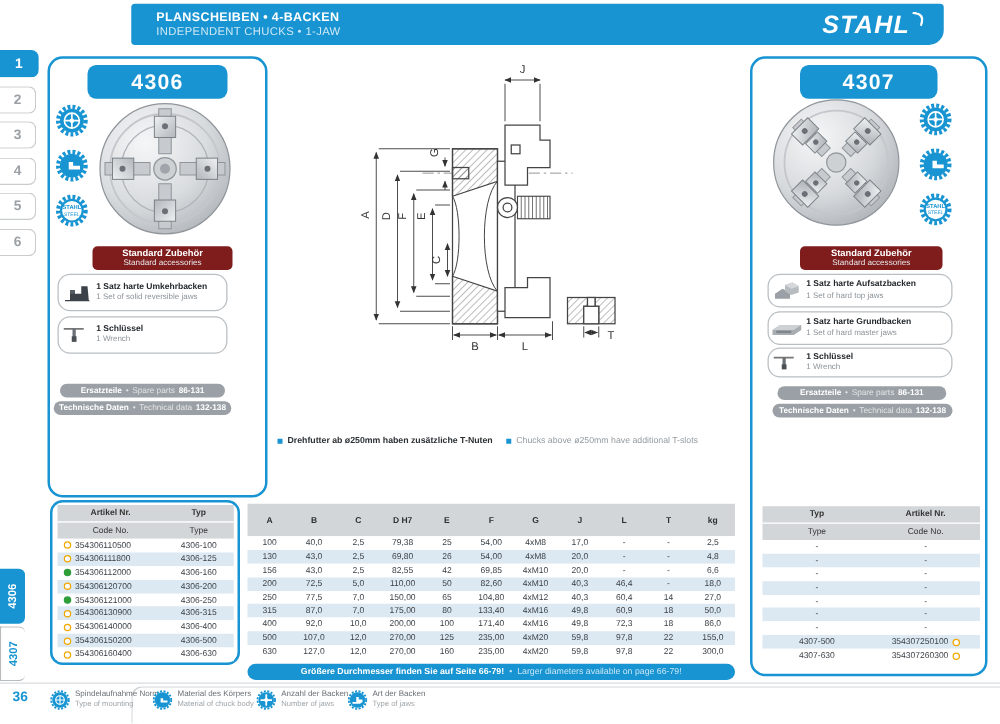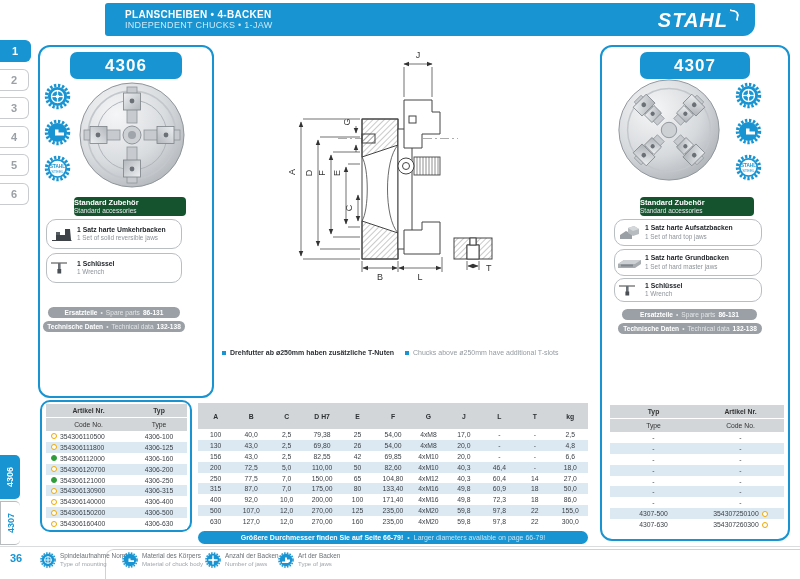--- a/index.html
+++ b/index.html
@@ -48,7 +48,7 @@
   .panel-left .photo{left:37px;top:33px;width:110px;height:110px;}
   .panel-right .photo{left:14px;top:30px;width:106px;height:106px;}
 
-  .acc-header{position:absolute;background:#14532d;border-radius:4px;padding-top:2px;box-sizing:border-box;}
+  .acc-header{position:absolute;background:#7f1d1d;border-radius:4px;text-align:center;padding-top:2px;box-sizing:border-box;}
   .panel-left .acc-header{left:34px;top:150px;width:112px;height:19px;}
   .panel-right .acc-header{left:38px;top:150px;width:114px;height:19px;}
   .acc-header .de{font-size:7.5px;font-weight:bold;color:#fff;line-height:8px;}

